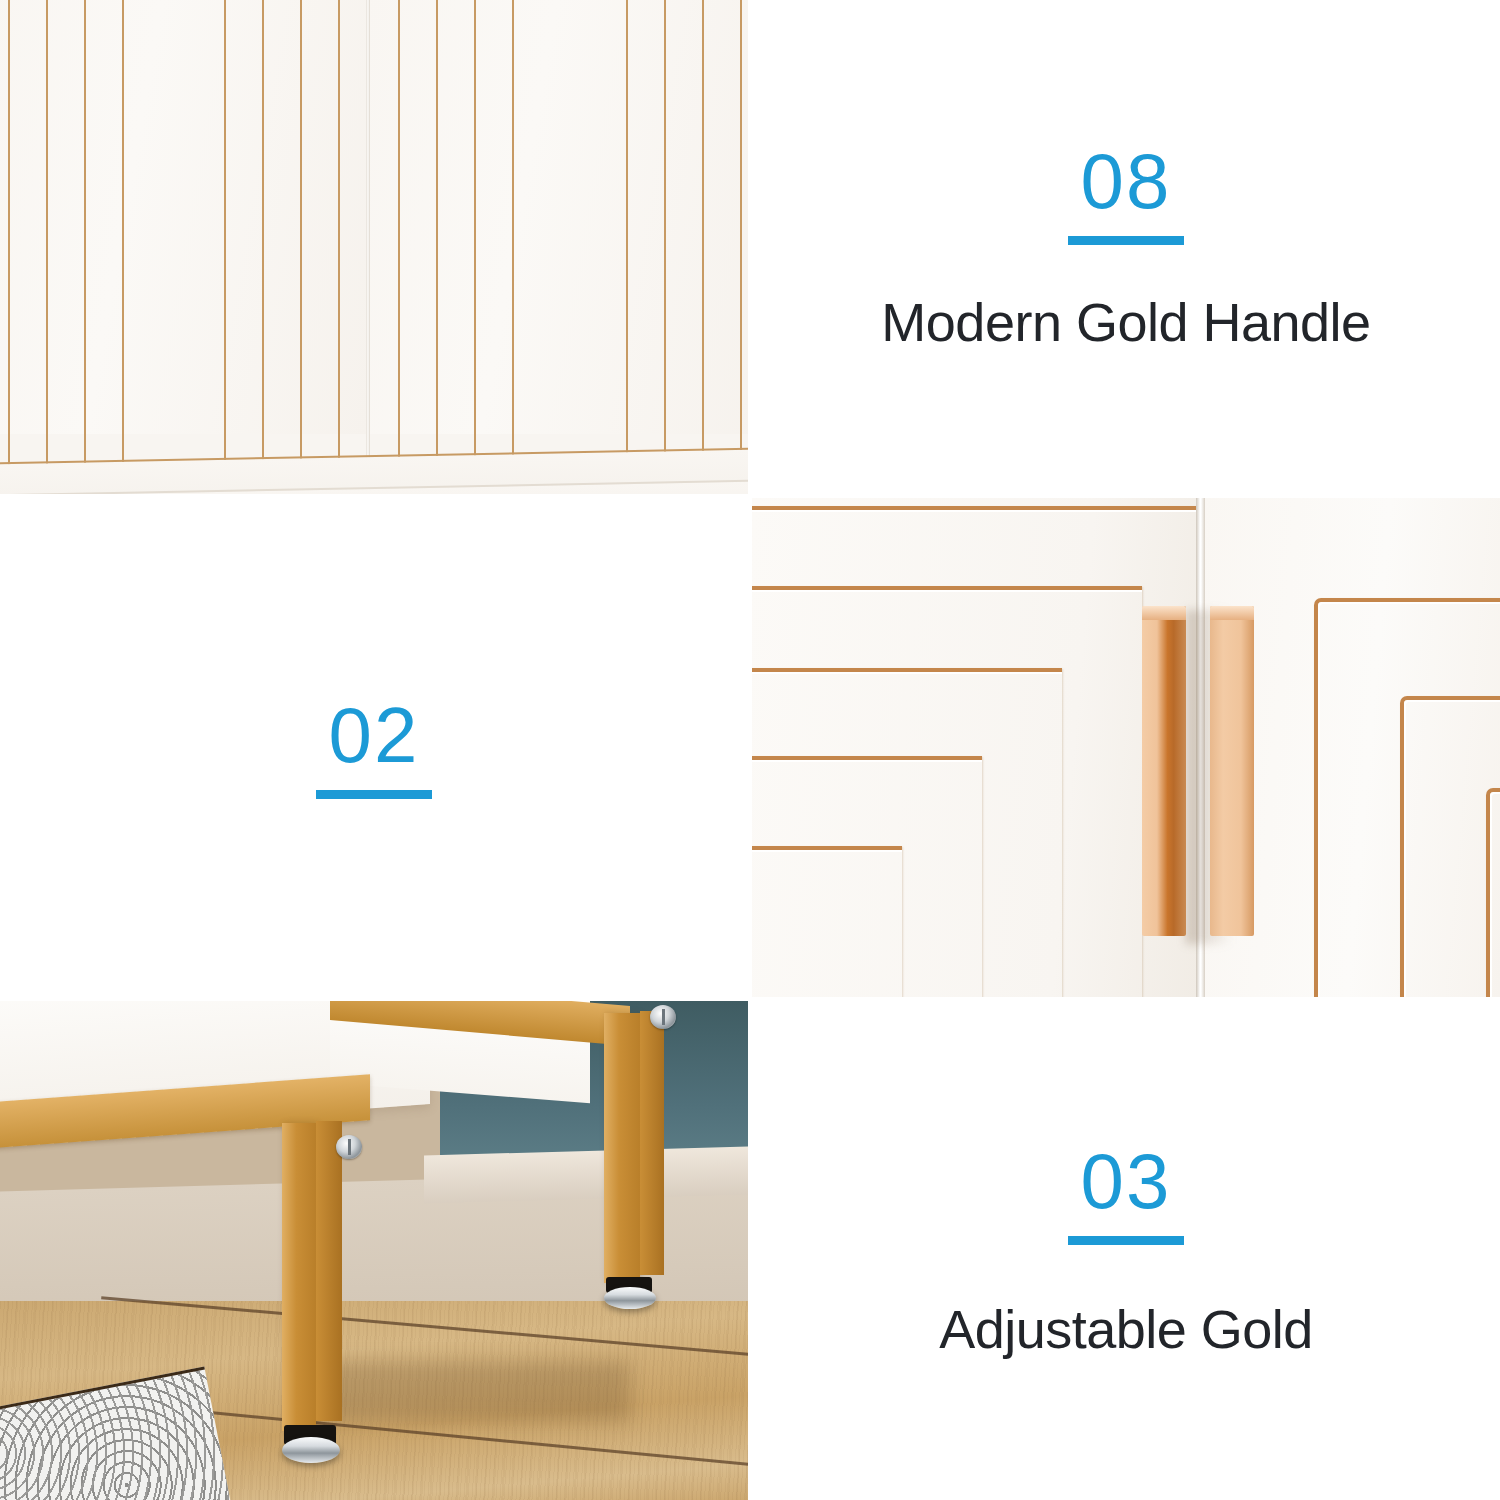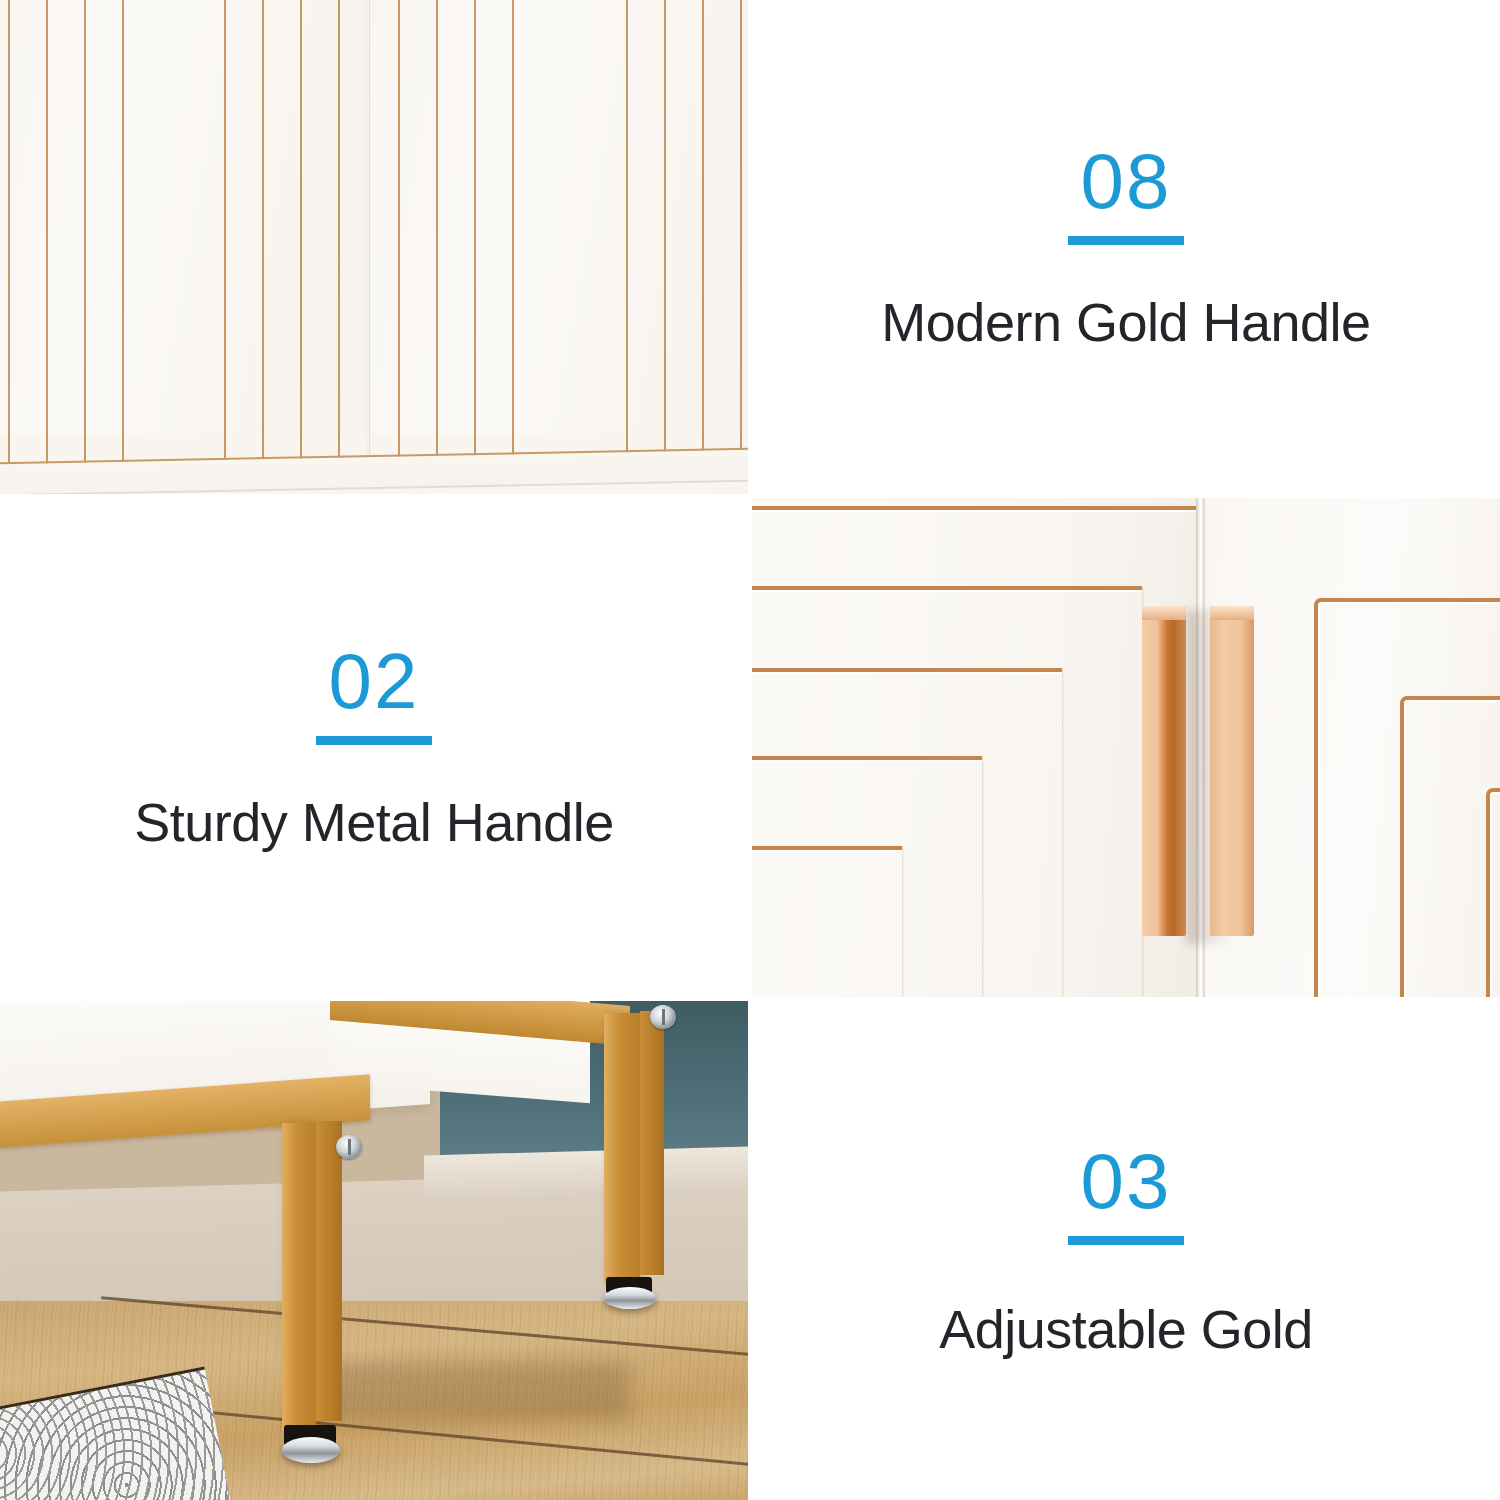--- a/index.html
+++ b/index.html
@@ -141,7 +141,6 @@
       <div class="num">02</div>
       <div class="num-rule"></div>
     </div>
-    <div class="caption">Sturdy Metal Handle</div>
   </div>
 
   <div class="panel tr" style="left:752px;top:498px;width:748px;height:499px;">

